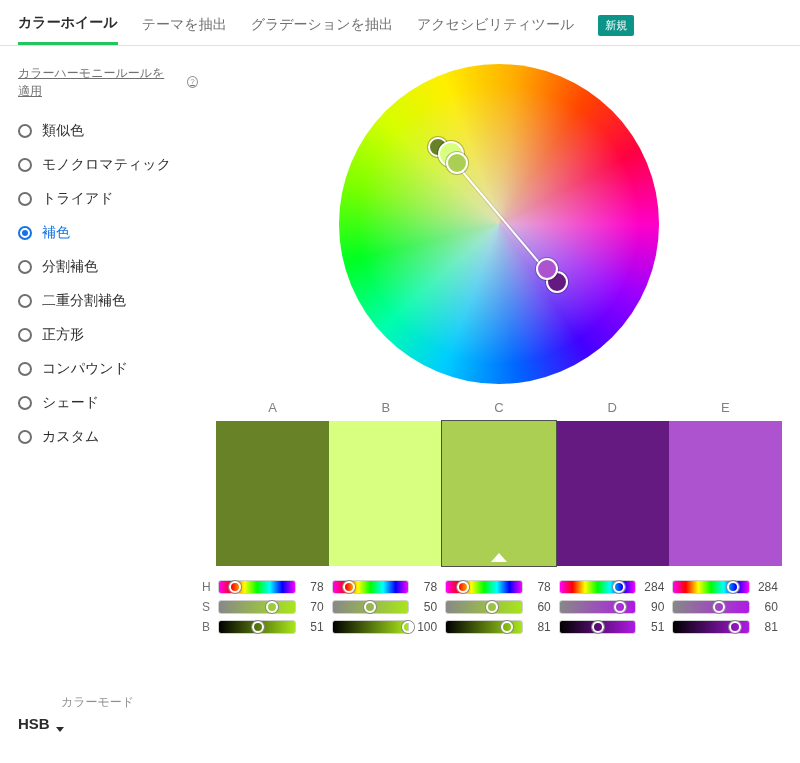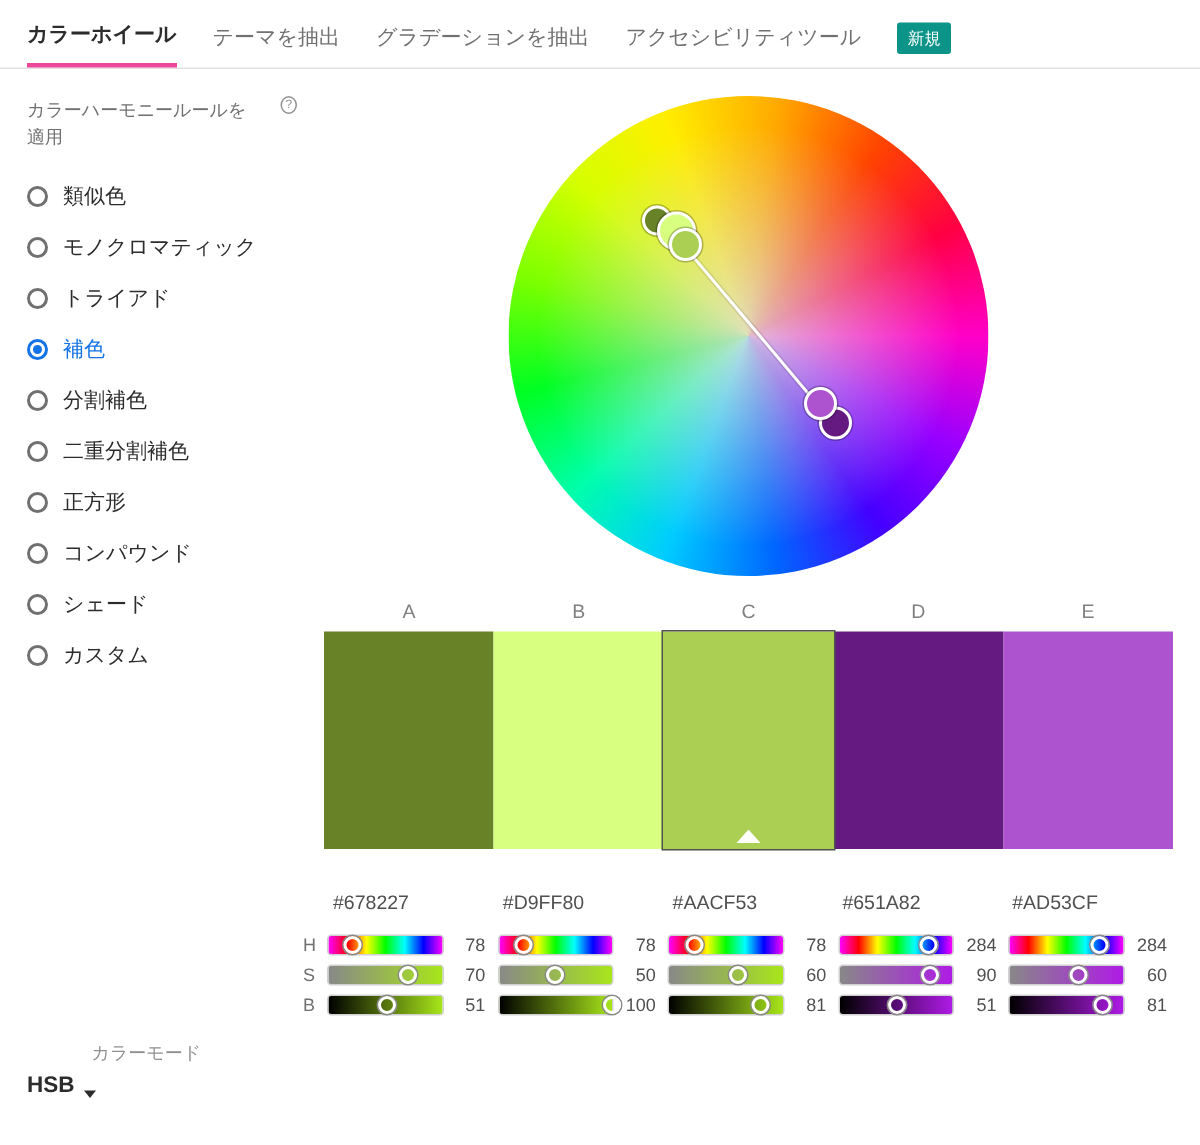--- a/index.html
+++ b/index.html
@@ -7,7 +7,7 @@
 
 .tabs { display: flex; align-items: center; padding: 6px 18px 0; border-bottom: 1px solid #e1e1e1; gap: 24px; }
 .tab { font-size: 14px; color: #707070; padding: 8px 0 10px; cursor: pointer; }
-.tab.active { color: #2c2c2c; border-bottom: 3px solid #ec4899; font-weight: 600; }
+.tab.active { color: #2c2c2c; border-bottom: 3px solid #22c55e; font-weight: 600; }
 .badge-new { background: #0d9488; color: #fff; font-size: 11px; padding: 3px 7px; border-radius: 2px; }
 
 .content { display: flex; padding: 18px; gap: 18px; }

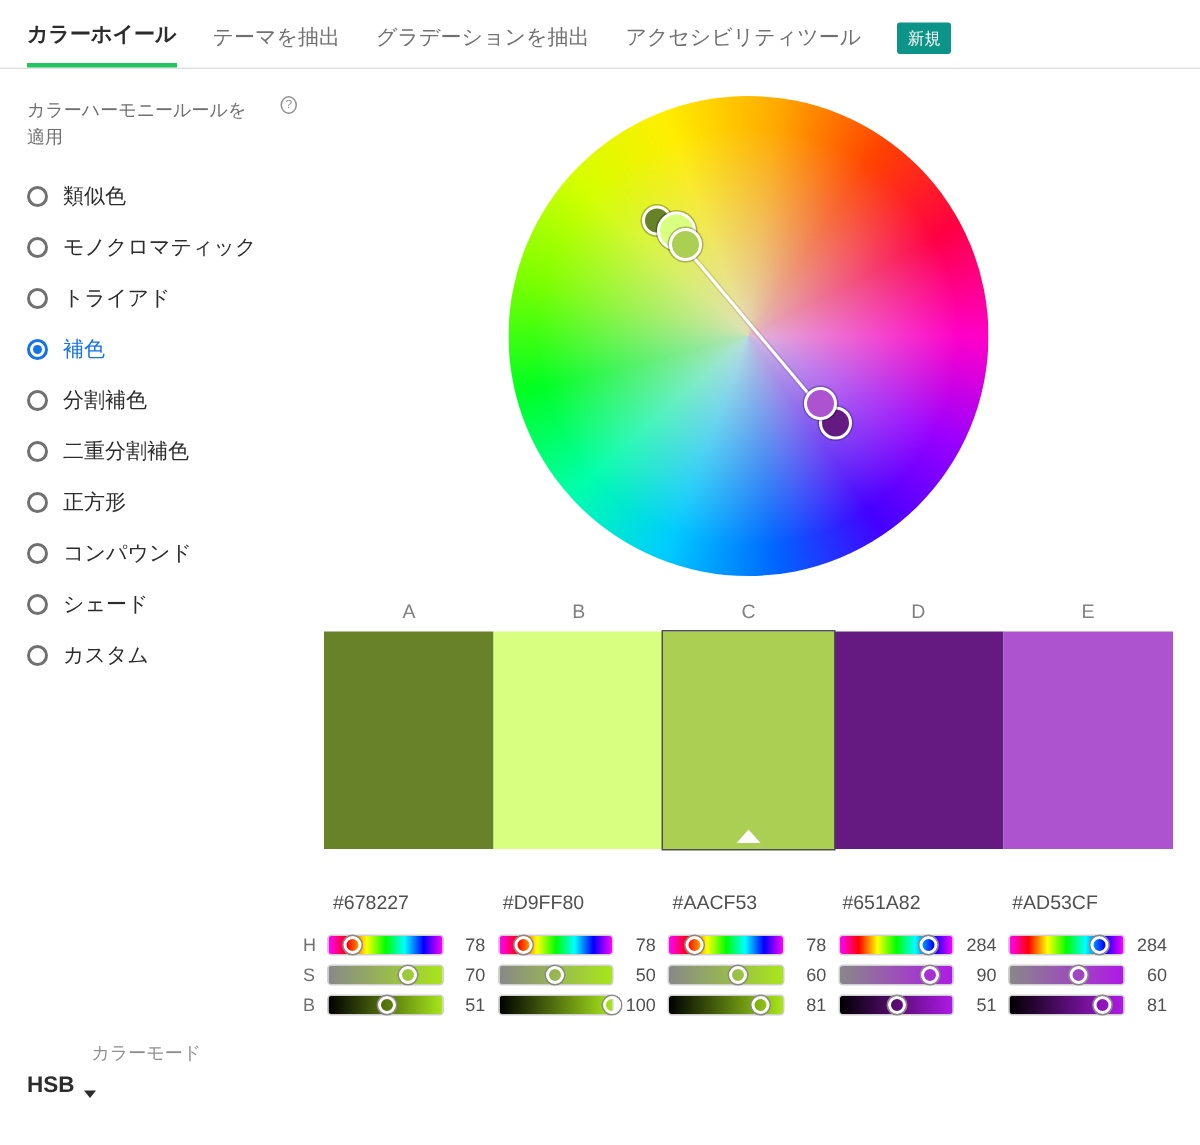--- a/index.html
+++ b/index.html
@@ -13,7 +13,7 @@
 .content { display: flex; padding: 18px; gap: 18px; }
 
 .sidebar { width: 180px; flex-shrink: 0; }
-.sidebar-title { font-size: 12px; color: #707070; margin-bottom: 14px; display: flex; gap: 16px; line-height: 1.5; }
+.sidebar-title { font-size: 12px; color: #707070; margin-bottom: 14px; display: flex; align-items: center; gap: 16px; line-height: 1.5; text-decoration: underline; }
 .info-icon { width: 12px; height: 12px; border: 1px solid #909090; border-radius: 50%; display: inline-flex; align-items: center; justify-content: center; font-size: 8px; color: #909090; }
 .harmony-list { list-style: none; }
 .harmony-item { display: flex; align-items: center; gap: 10px; padding: 8px 0; font-size: 14px; cursor: pointer; }

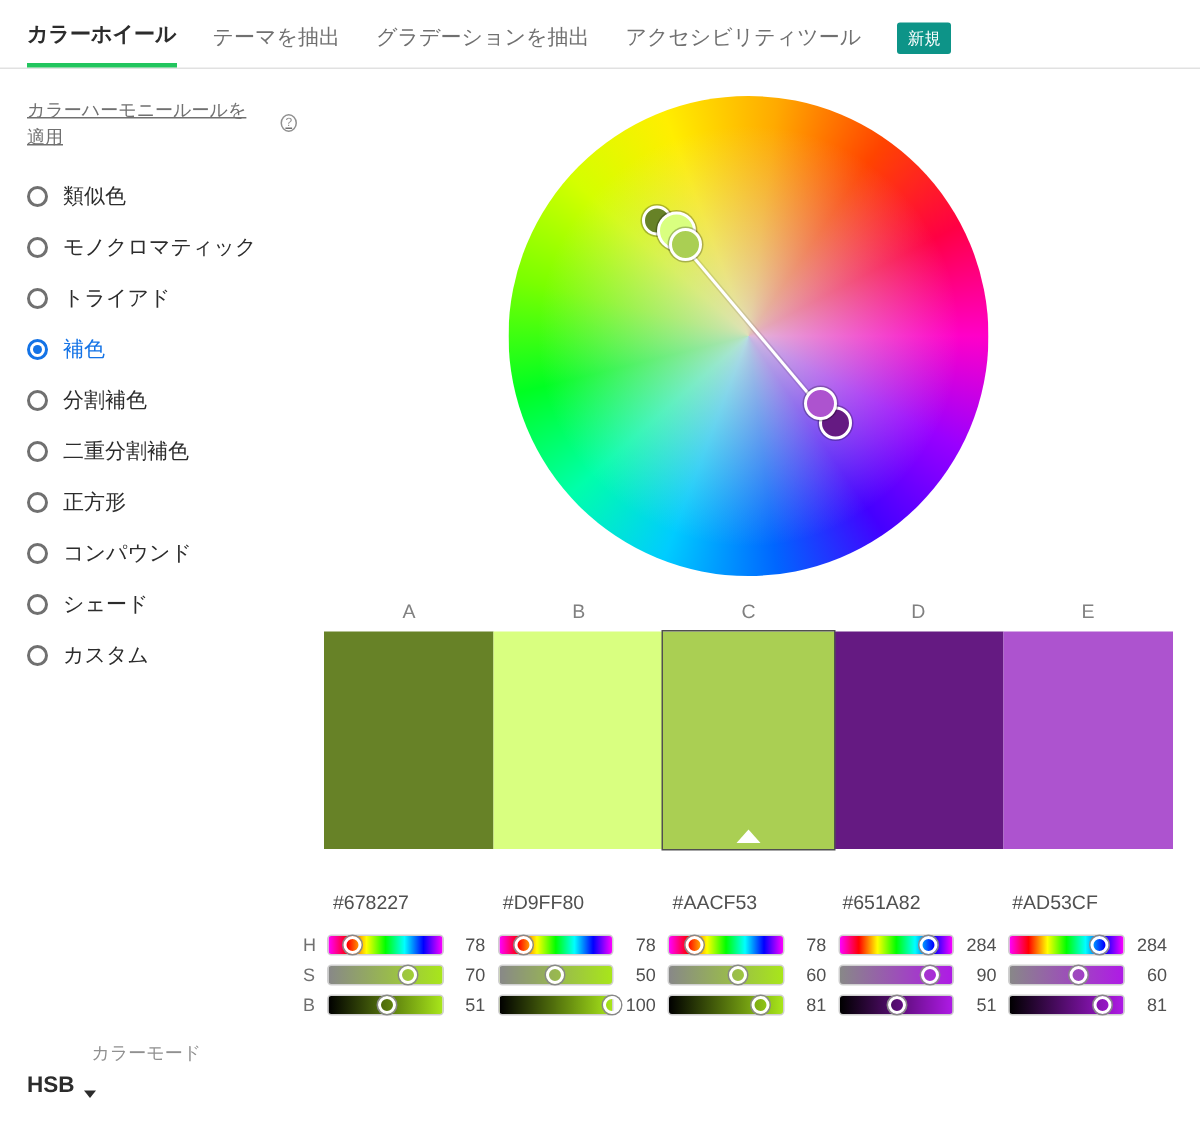--- a/index.html
+++ b/index.html
@@ -160,13 +160,6 @@
           <div class="swatch" style="background: rgb(173, 83, 207);"></div>
         </div>
       </div>
-    <div class="hex-row" id="hex-row">
-        <div class="hex-col">#678227</div>
-        <div class="hex-col">#D9FF80</div>
-        <div class="hex-col">#AACF53</div>
-        <div class="hex-col">#651A82</div>
-        <div class="hex-col">#AD53CF</div>
-      </div>
 
     <div class="sl-block">
       <div class="sl-row">

